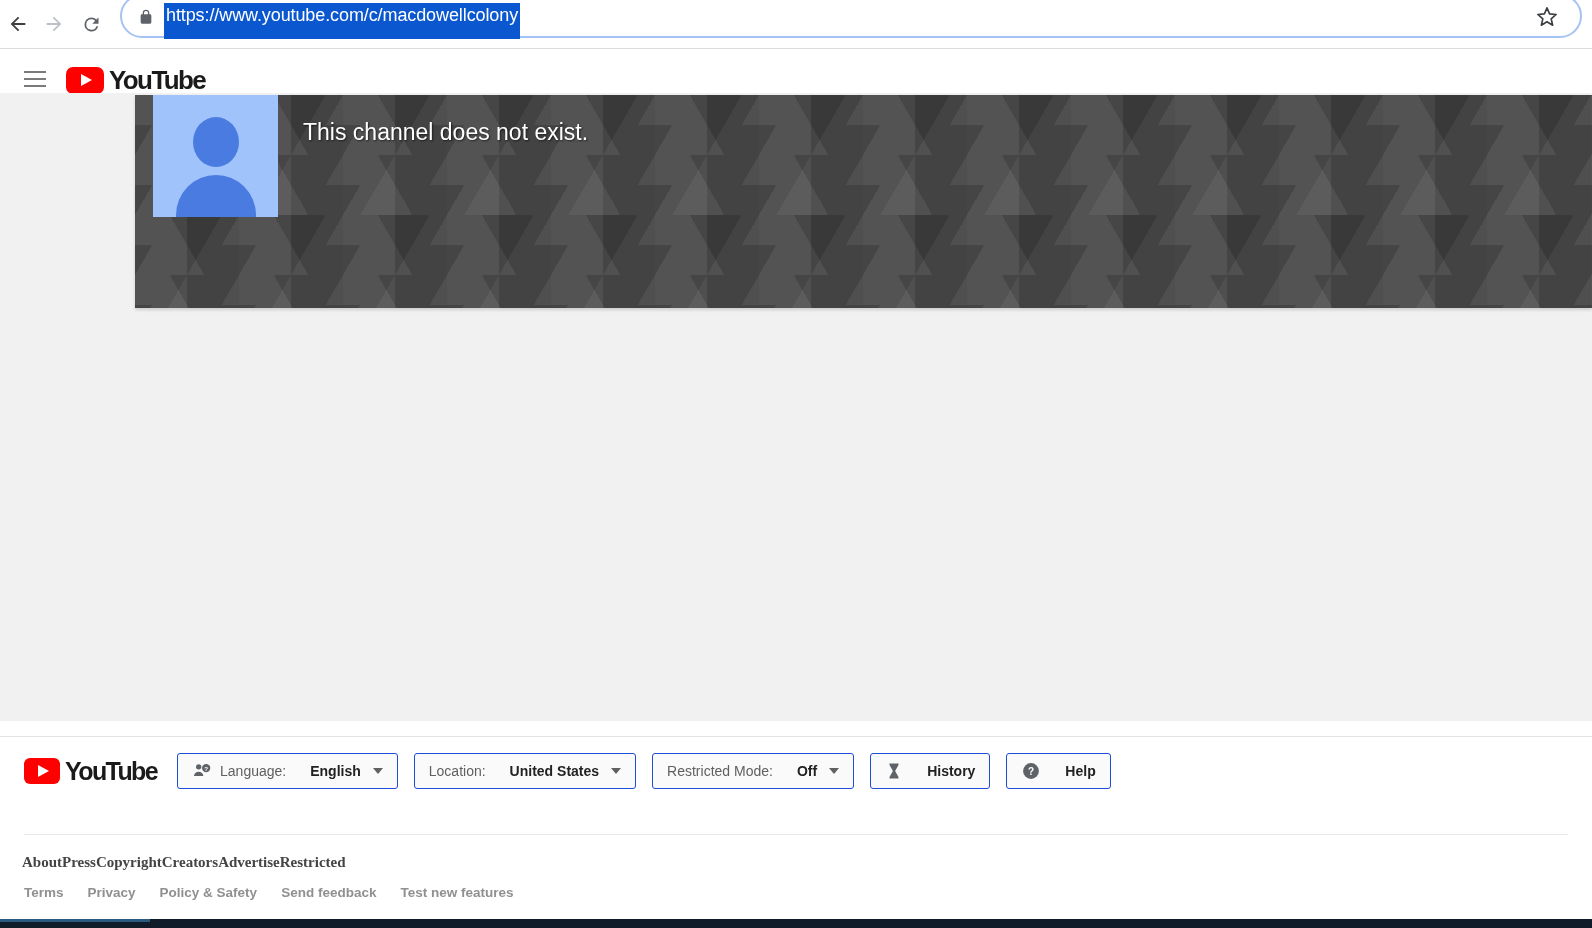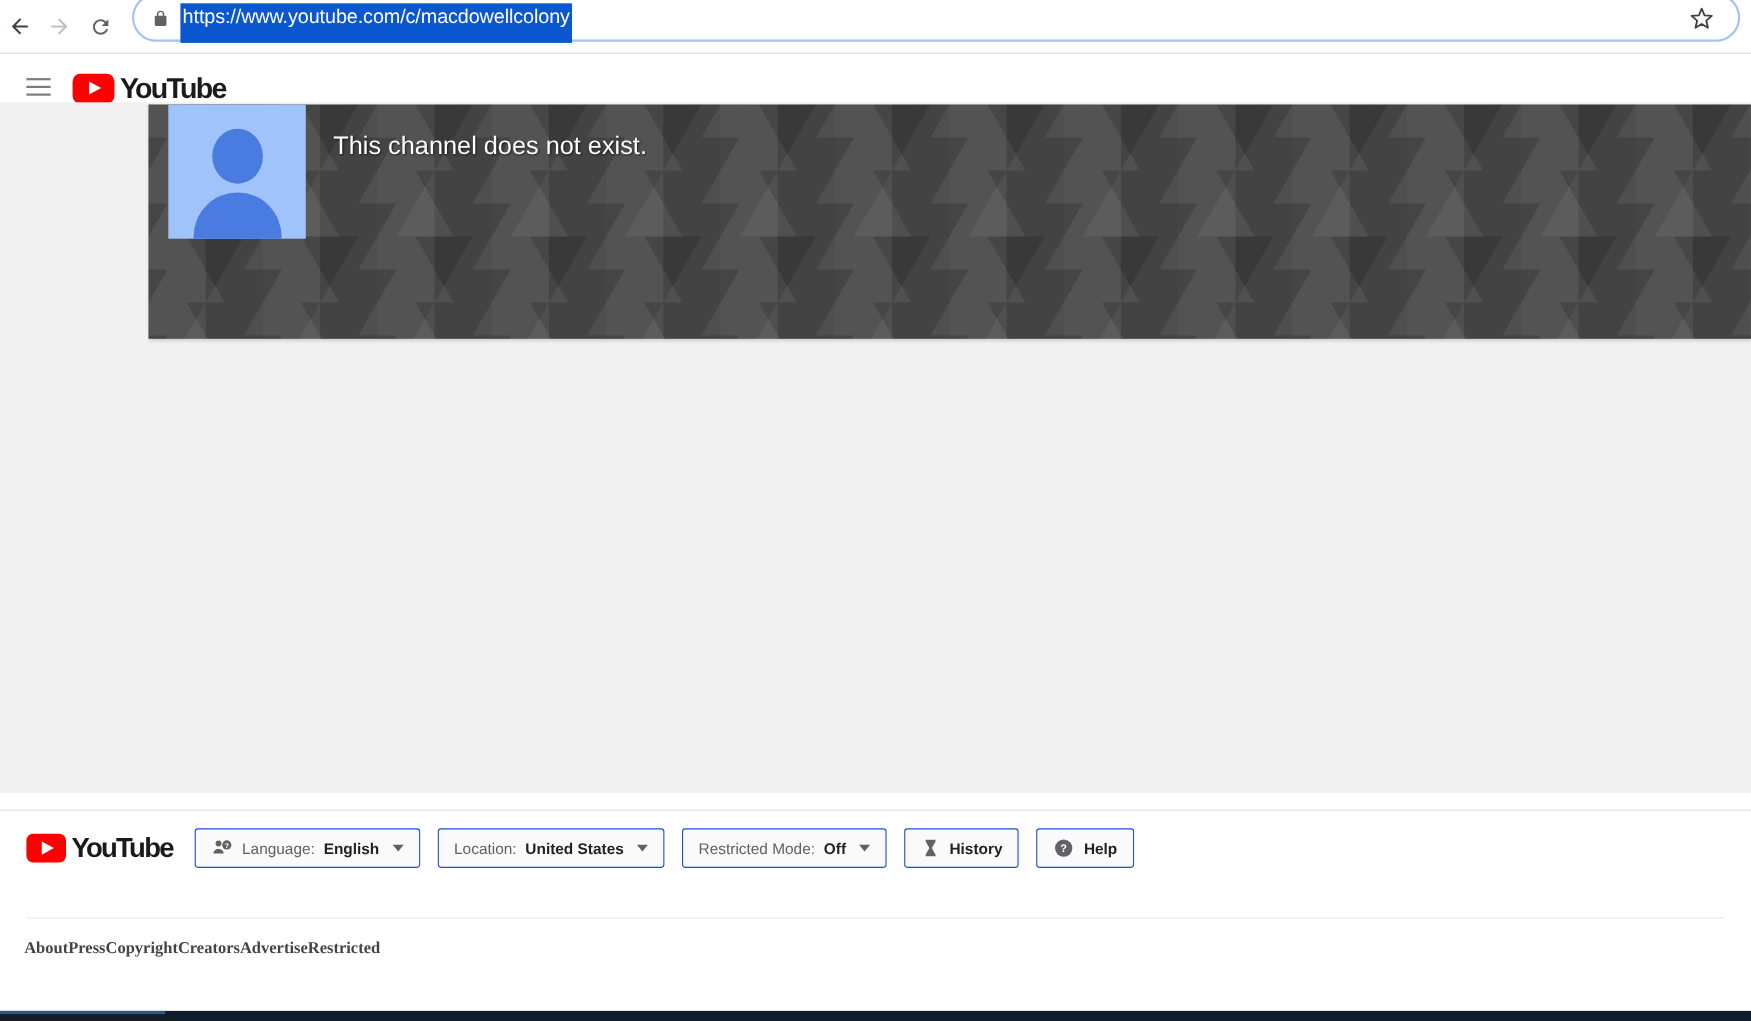--- a/index.html
+++ b/index.html
@@ -233,7 +233,7 @@
     box-sizing: border-box;
     white-space: nowrap;
   }
-  .pill b { color: #222222; font-weight: bold; }
+  .pill b { color: #222222; font-weight: bold; margin-left: 16px; }
   .caret {
     width: 0; height: 0;
     border-left: 5px solid transparent;

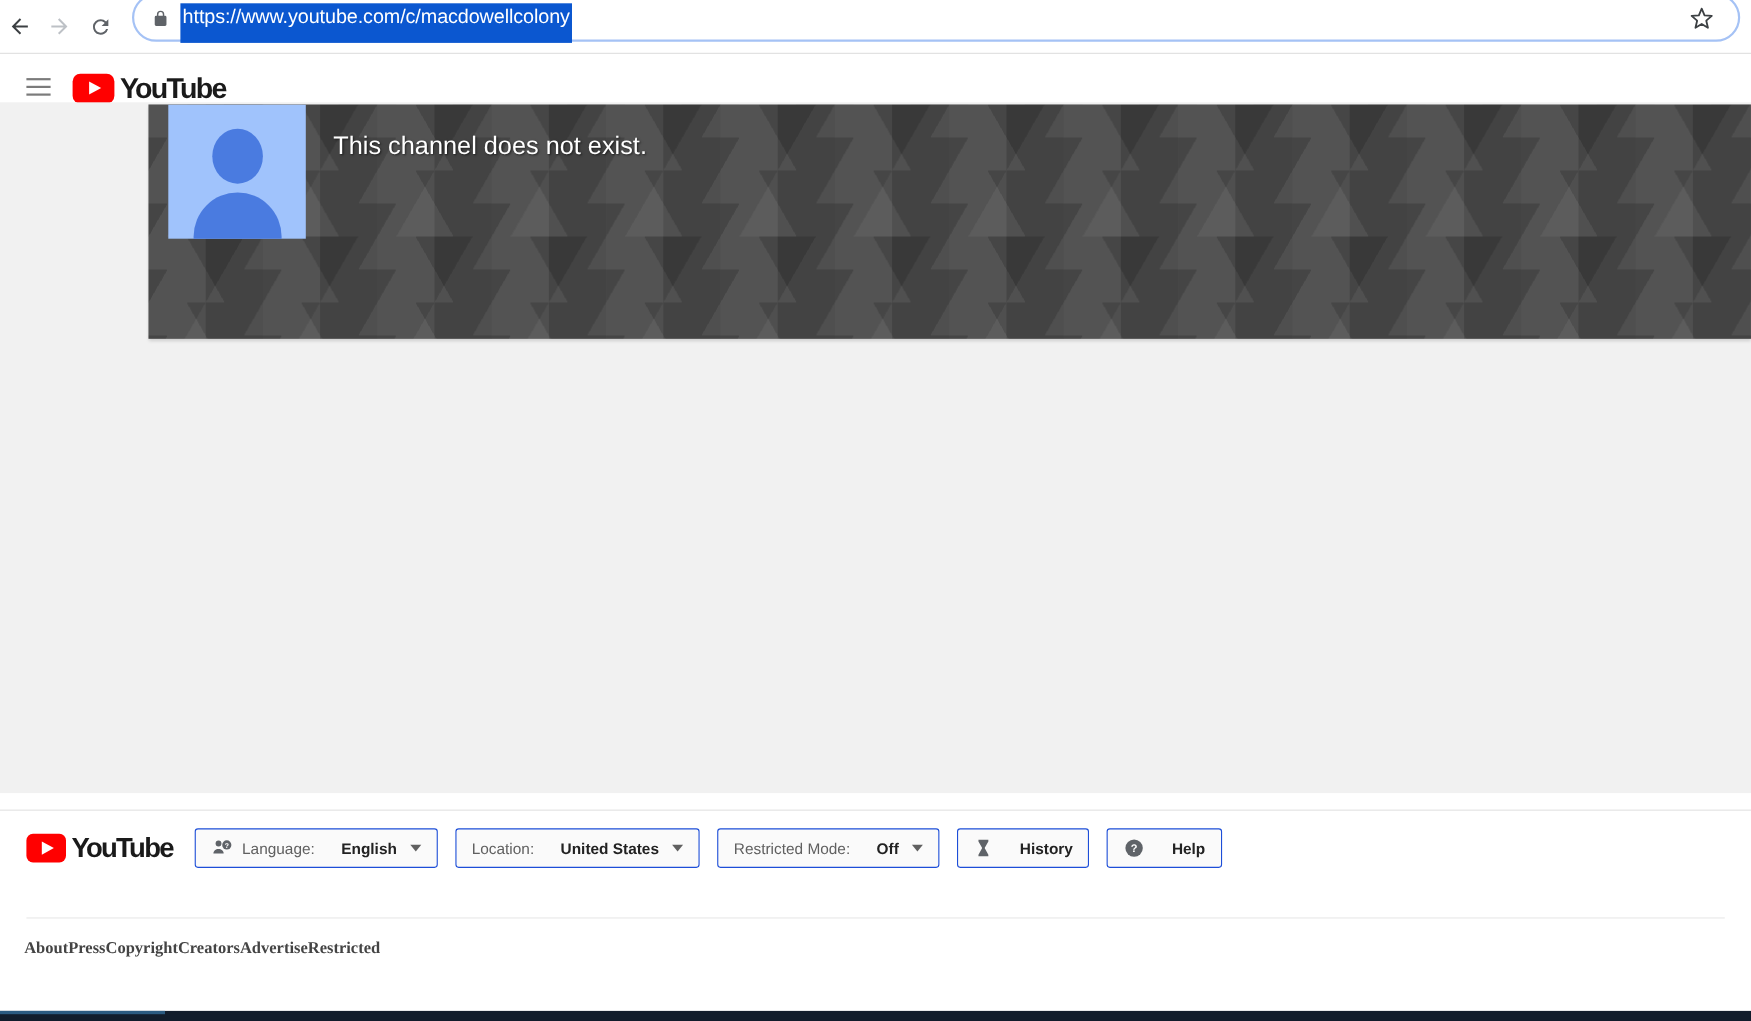--- a/index.html
+++ b/index.html
@@ -418,6 +418,13 @@
     <a href="#">Restricted</a>
   </div>
 
+  <div class="footer-links-secondary">
+    <a href="#">Terms</a>
+    <a href="#">Privacy</a>
+    <a href="#">Policy &amp; Safety</a>
+    <a href="#">Send feedback</a>
+    <a href="#">Test new features</a>
+  </div>
 </div>
 
 <div class="bottom-bar"></div>

